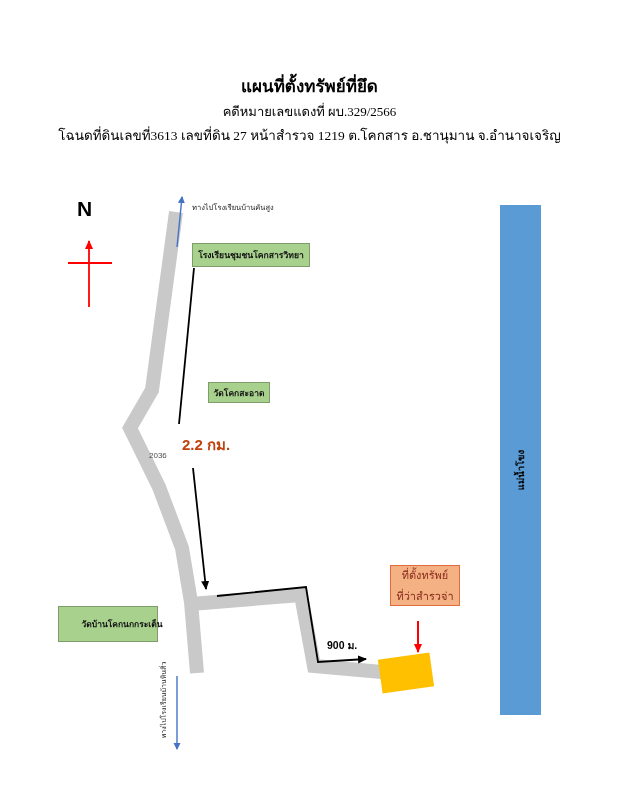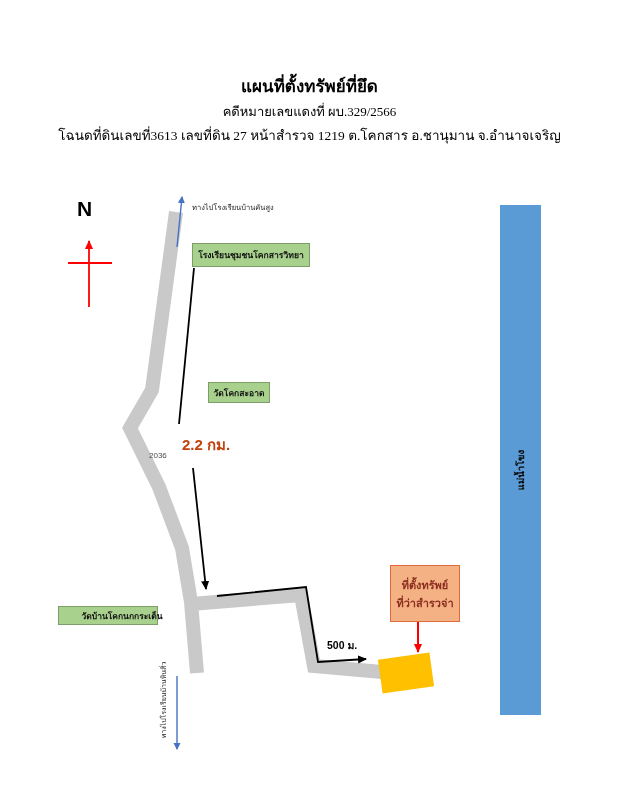--- a/index.html
+++ b/index.html
@@ -38,10 +38,10 @@
   #road-number { left:149px; top:451px; font-size:8px; color:#4d4d4d; }
 
   #property-box {
-    position:absolute; left:390px; top:565px; width:70px; height:57px;
+    position:absolute; left:390px; top:565px; width:70px; height:41px;
     background:#f4b183; border:1.5px solid #e06b3c;
-    display:flex; flex-direction:column; align-items:center; justify-content:center;
-    font-size:11px; font-weight:bold; color:#8c2e21; white-space:nowrap;
+    display:flex; flex-direction:column; align-items:center; justify-content:space-between;
+    font-size:11px; font-weight:normal; color:#8c2e21; white-space:nowrap;
   }
   #parcel {
     position:absolute; left:380px; top:656px; width:52px; height:34px;

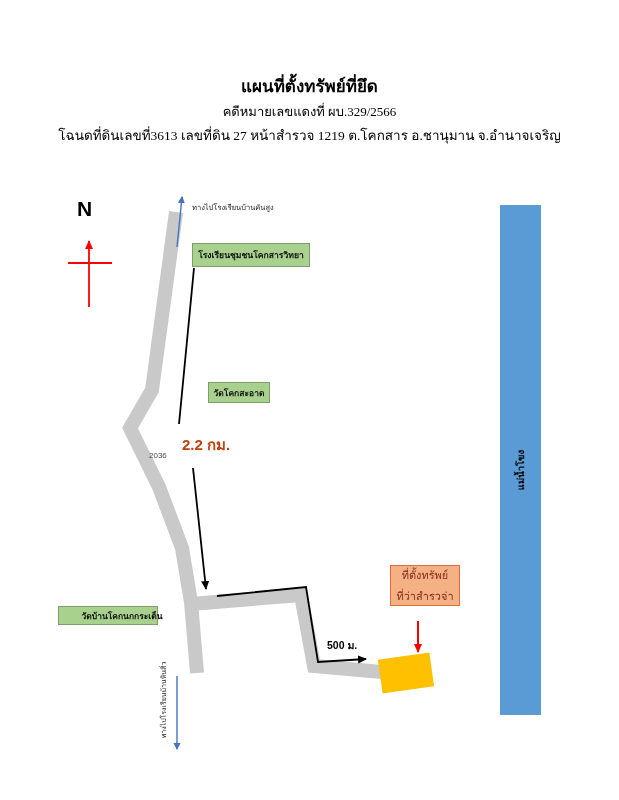--- a/index.html
+++ b/index.html
@@ -31,7 +31,7 @@
   }
   #place-school  { left:192px; top:243px; width:118px; height:24px; font-size:8.6px; }
   #place-temple1 { left:183px; top:382px; width:62px;  height:21px; font-size:8.5px;margin-left:25px; }
-  #place-temple2 { left:58px;  top:606px; width:100px; height:19px; font-size:8.5px;padding-left:28px; }
+  #place-temple2 { left:58px;  top:606px; width:100px; height:36px; font-size:8.5px;padding-left:28px; }
 
   #dist-main   { left:182px; top:433px; font-size:15px; font-weight:bold; color:#c2410c; white-space:nowrap; }
   #dist-branch { left:327px; top:637px; font-size:10.5px; font-weight:bold; color:#000; white-space:nowrap; }

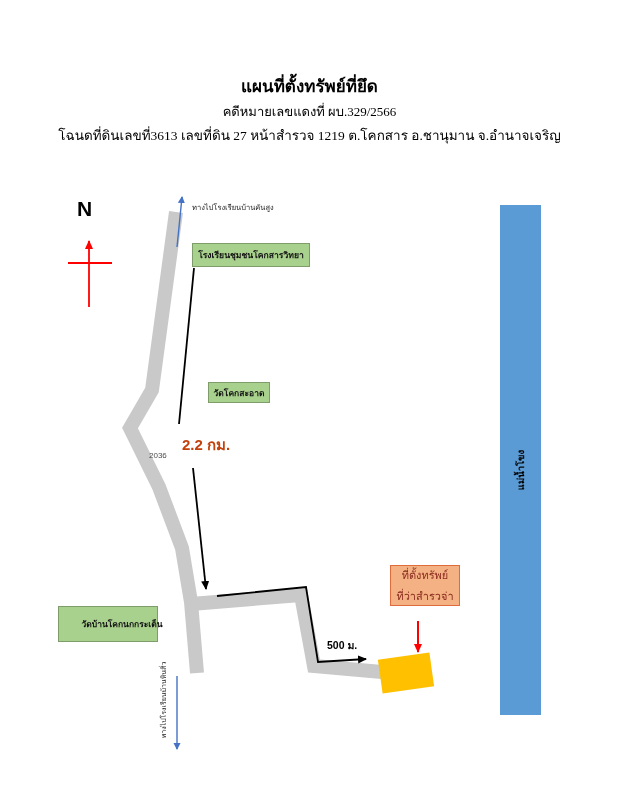--- a/index.html
+++ b/index.html
@@ -111,7 +111,7 @@
   </div>
 
   <div id="dist-main" class="abs">2.2 กม.</div>
-  <div id="dist-branch" class="abs">500 ม.</div>
+  <div id="dist-branch" class="abs">900 ม.</div>
   <div id="road-number" class="abs">2036</div>
 
   <div id="property-box">

